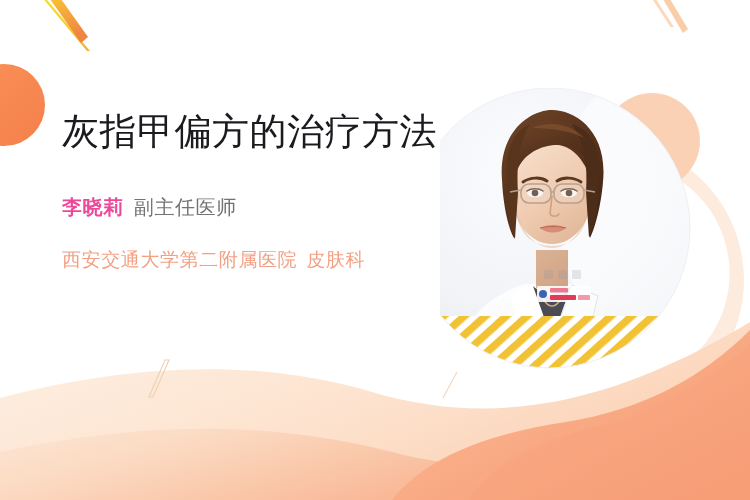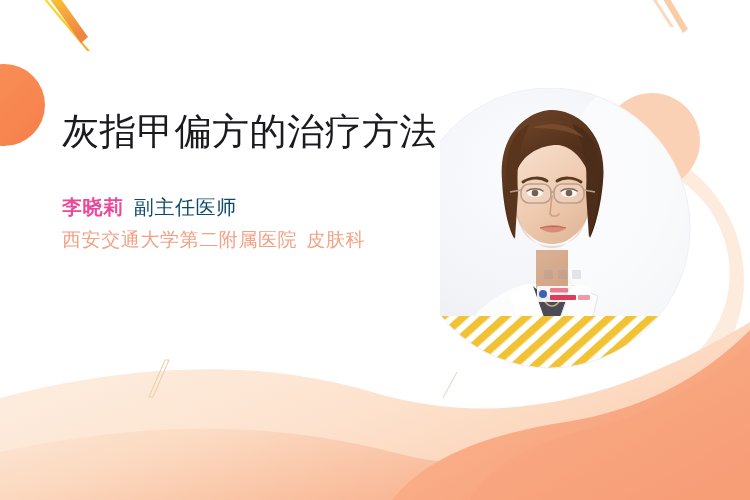--- a/index.html
+++ b/index.html
@@ -75,7 +75,7 @@
 
   .doctor-title {
     font-weight: 400;
-    color: #0c4a6e;
+    color: #737373;
     margin-left: 10px;
     text-align: center;
   }

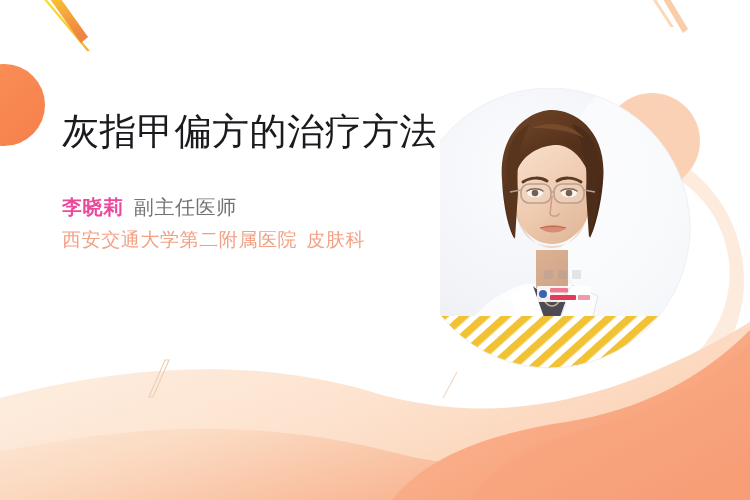--- a/index.html
+++ b/index.html
@@ -81,7 +81,7 @@
   }
 
   .affiliation {
-    margin-top: 4px;
+    margin-top: 24px;
     font-size: 19px;
     line-height: 1.5;
     letter-spacing: 0.6px;

